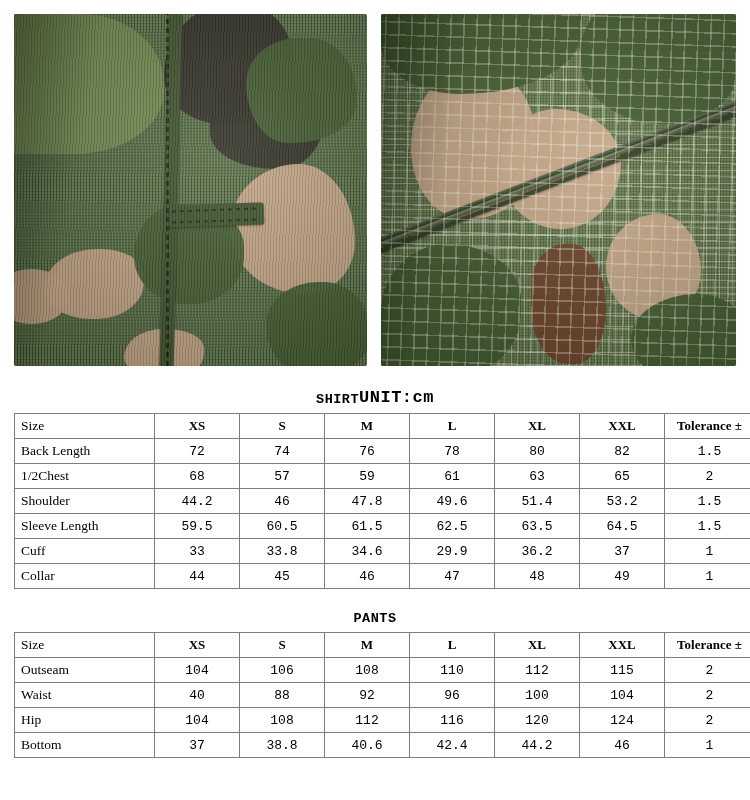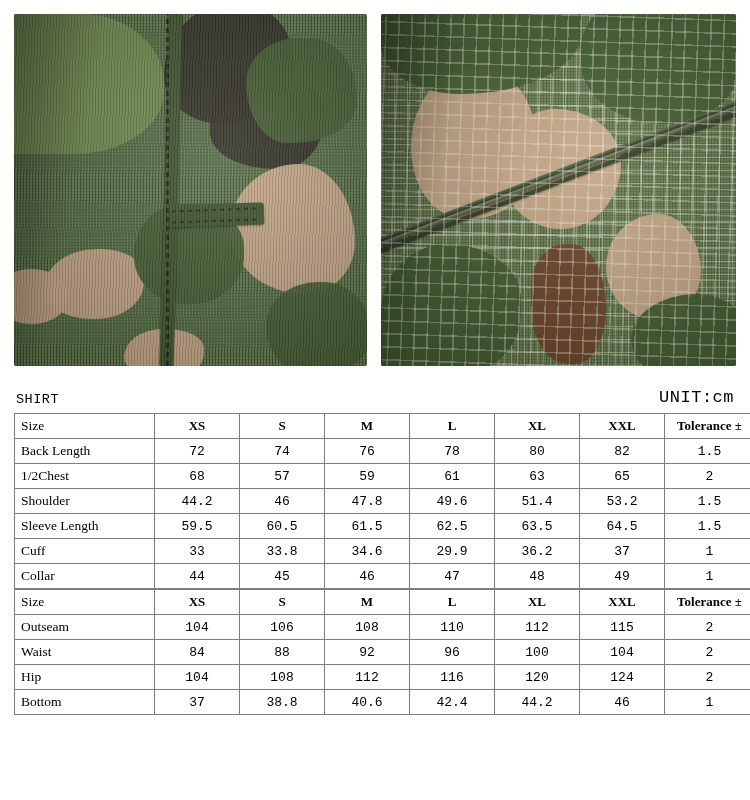--- a/index.html
+++ b/index.html
@@ -105,12 +105,13 @@
   }
   .section-head {
     display: flex;
-    justify-content: space-between;
+    justify-content: center;
     align-items: flex-end;
     font-family: "Liberation Mono", monospace;
     font-size: 13.5px;
     letter-spacing: 0.5px;
     margin: 22px 2px 6px 2px;
+    font-weight: bold;
   }
   .section-head .unit {
     font-size: 17px;

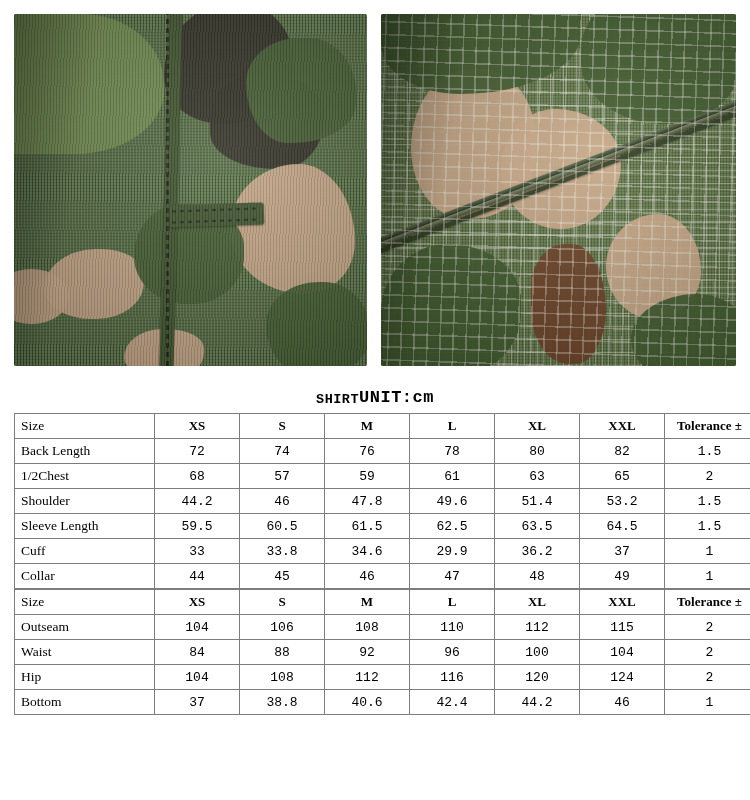--- a/index.html
+++ b/index.html
@@ -295,6 +295,10 @@
     </tbody>
   </table>
 
+  <div class="section-head">
+    <span>PANTS</span>
+    <span class="unit"></span>
+  </div>
 
   <table class="size-table">
     <colgroup>

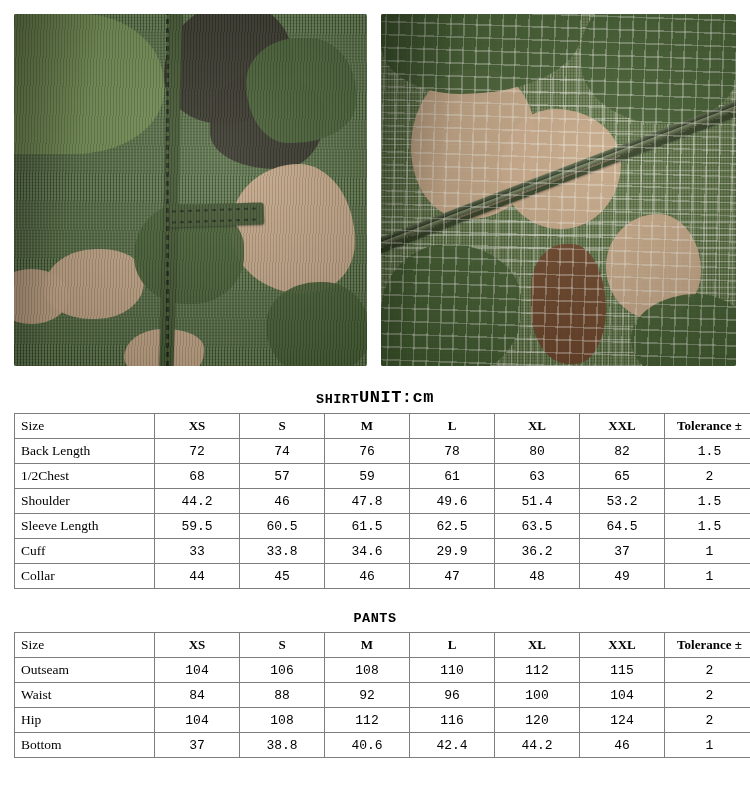--- a/index.html
+++ b/index.html
@@ -335,7 +335,7 @@
       </tr>
       <tr>
         <td class="label-col">Waist</td>
-        <td>84</td>
+        <td>40</td>
         <td>88</td>
         <td>92</td>
         <td>96</td>

